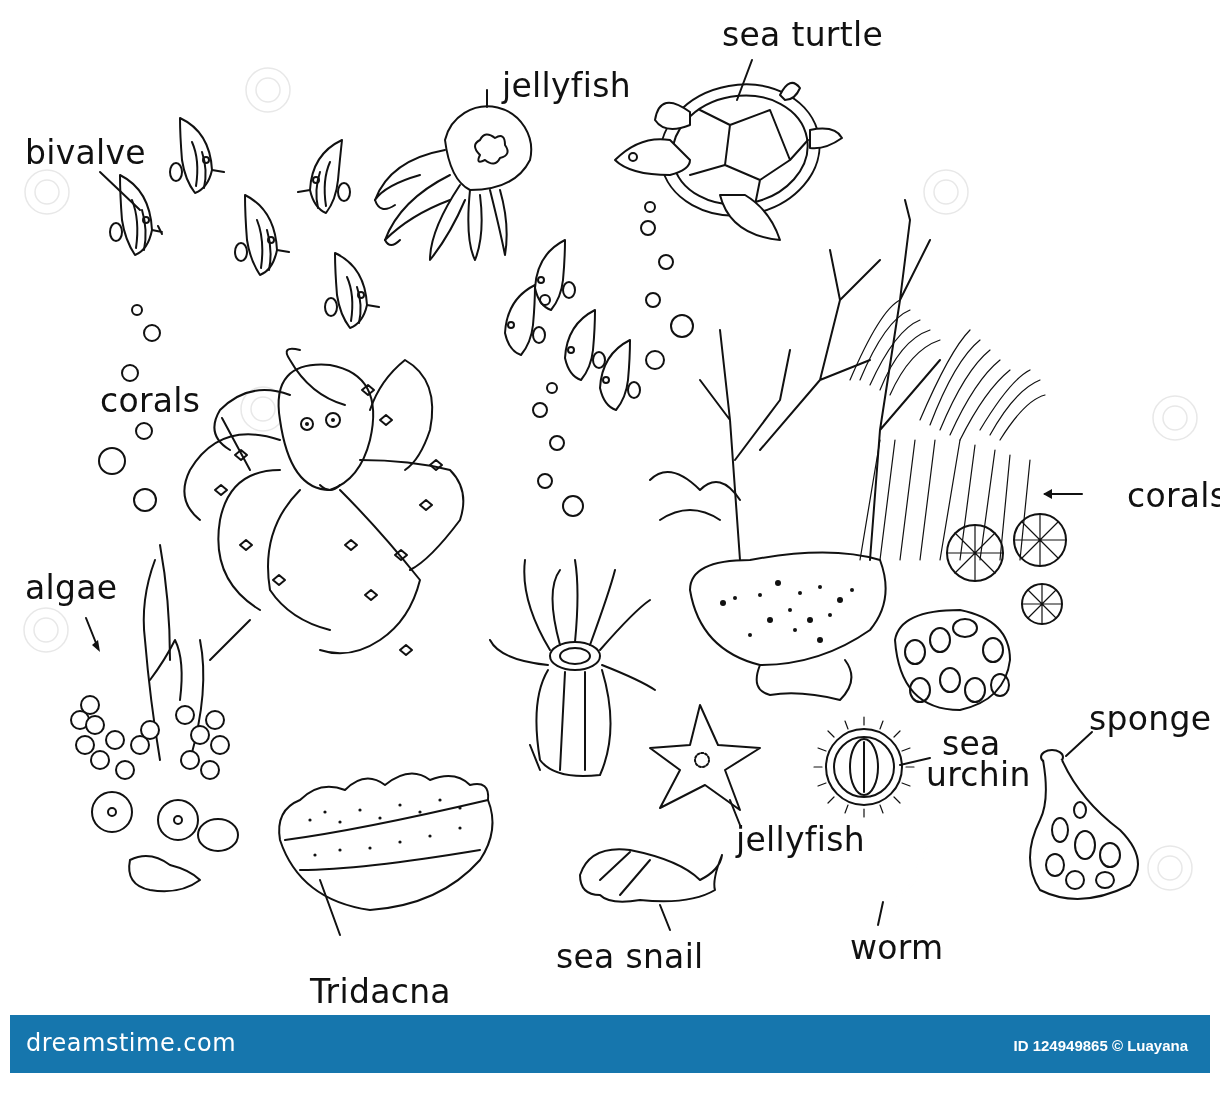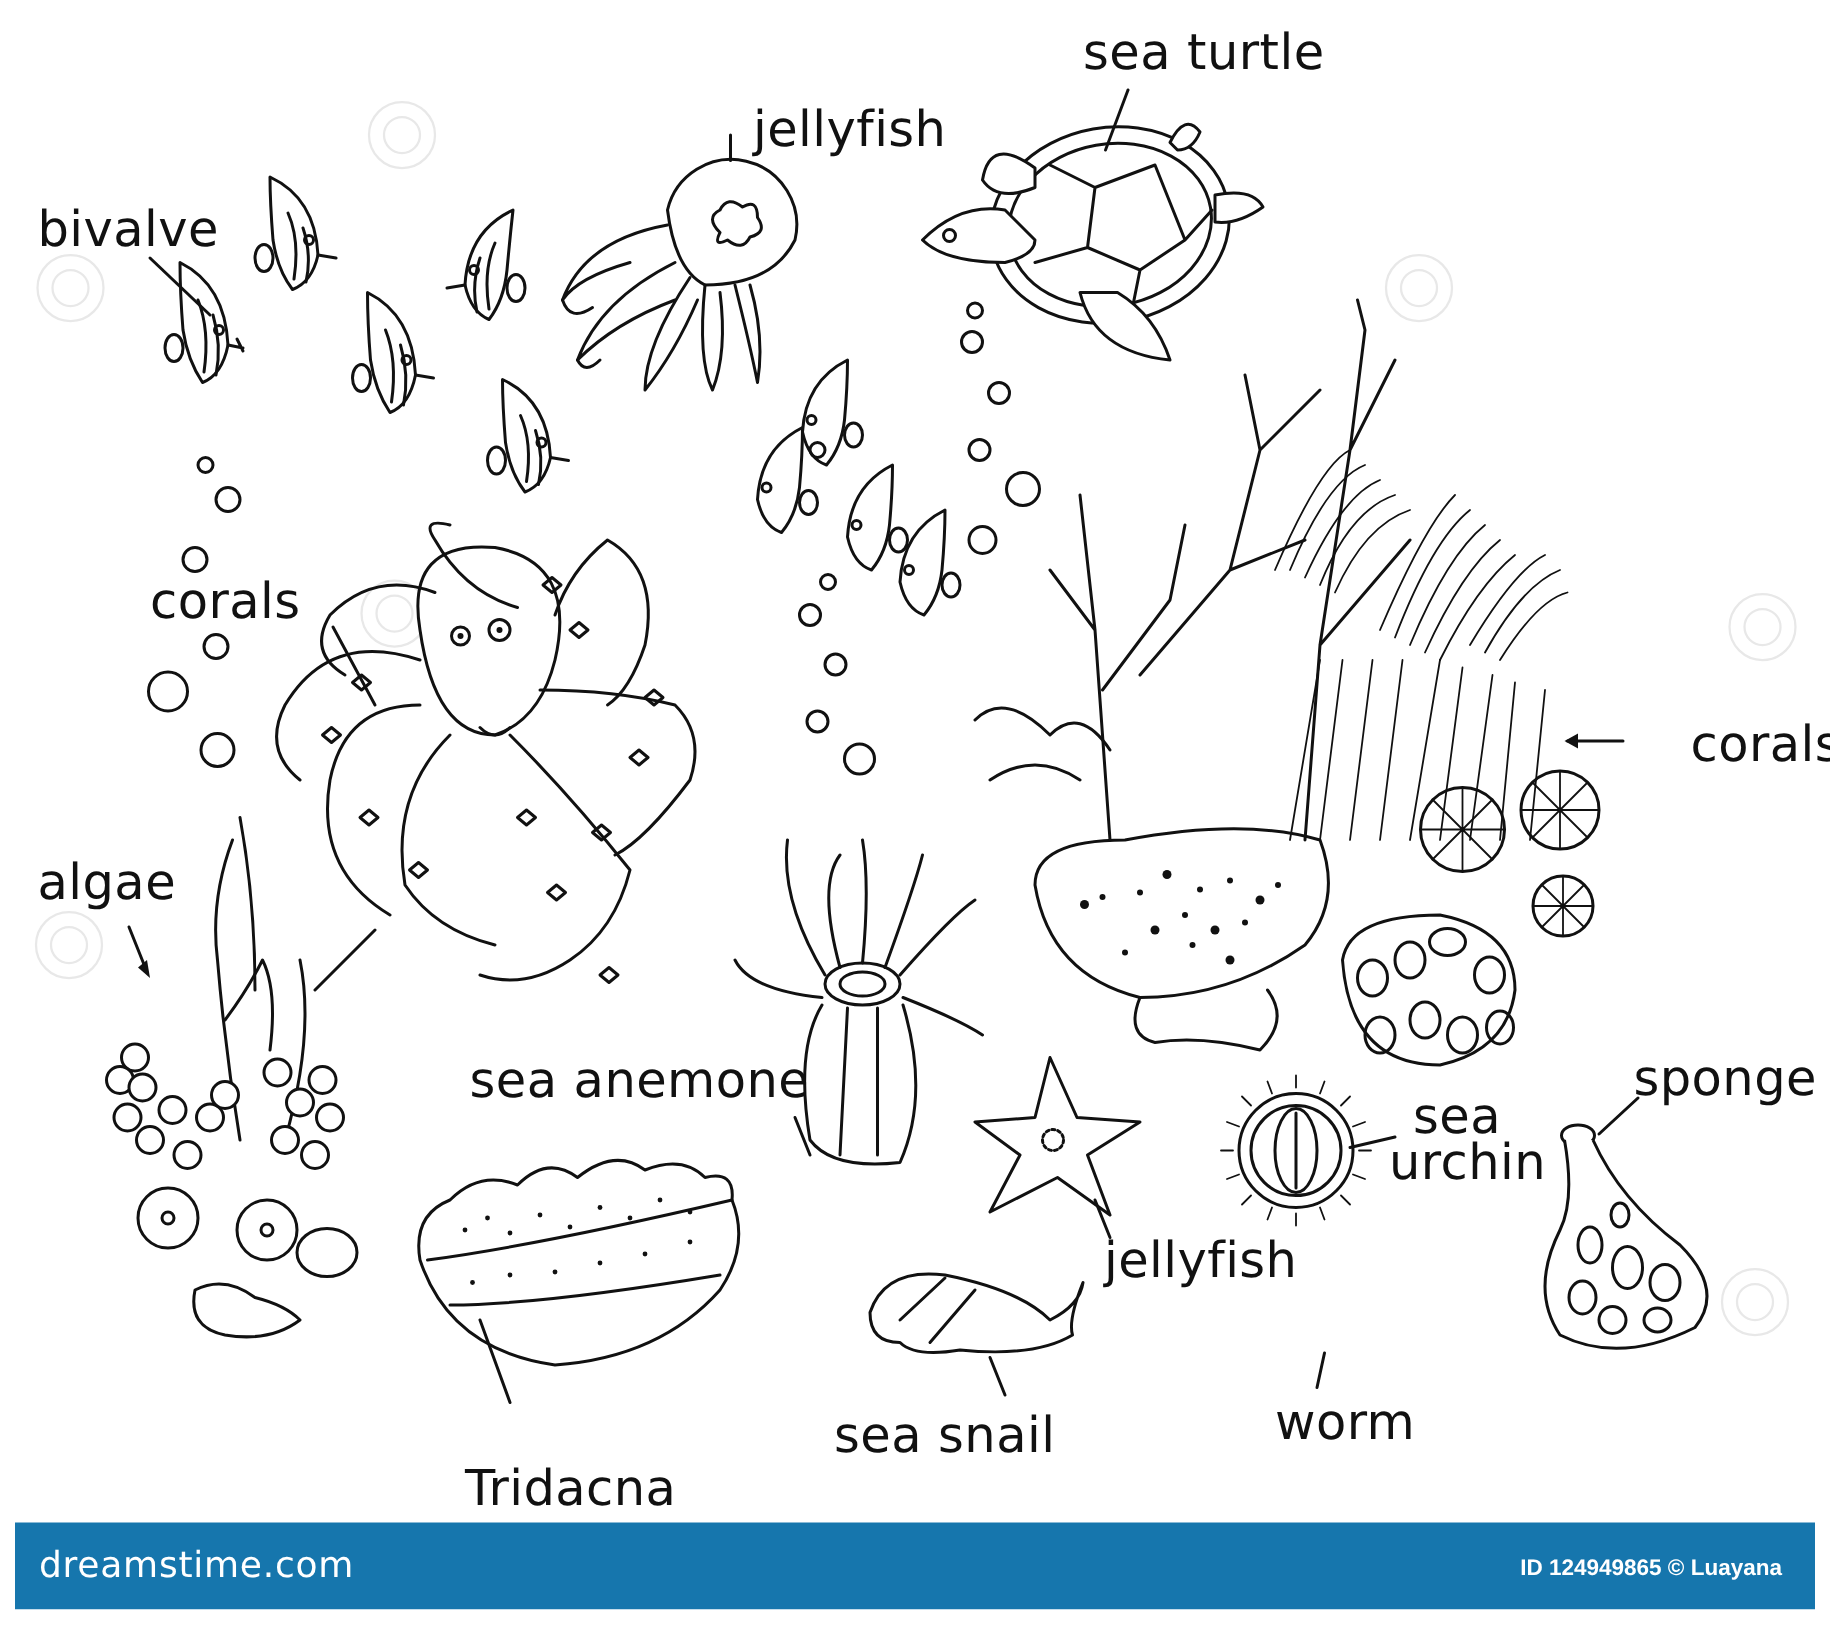--- a/index.html
+++ b/index.html
@@ -356,7 +356,6 @@
   <div class="lbl" style="left:100px;top:384px;">corals</div>
   <div class="lbl" style="left:1087px;top:479px;margin-left:40px;">corals</div>
   <div class="lbl" style="left:25px;top:571px;">algae</div>
-  <div class="lbl" style="left:313px;top:703px;">sea anemone</div>
   <div class="lbl" style="left:1089px;top:702px;">sponge</div>
   <div class="lbl" style="left:942px;top:727px;">sea</div>
   <div class="lbl" style="left:926px;top:758px;">urchin</div>

